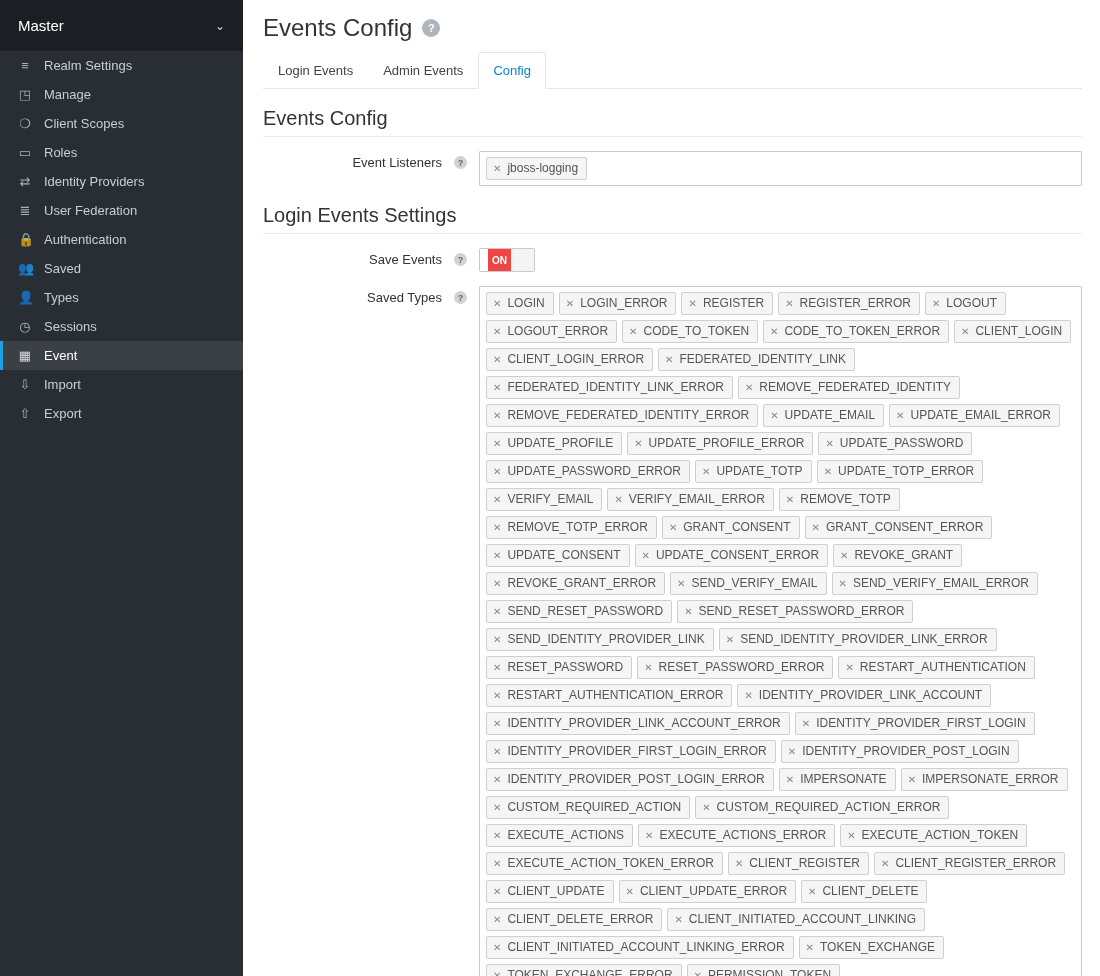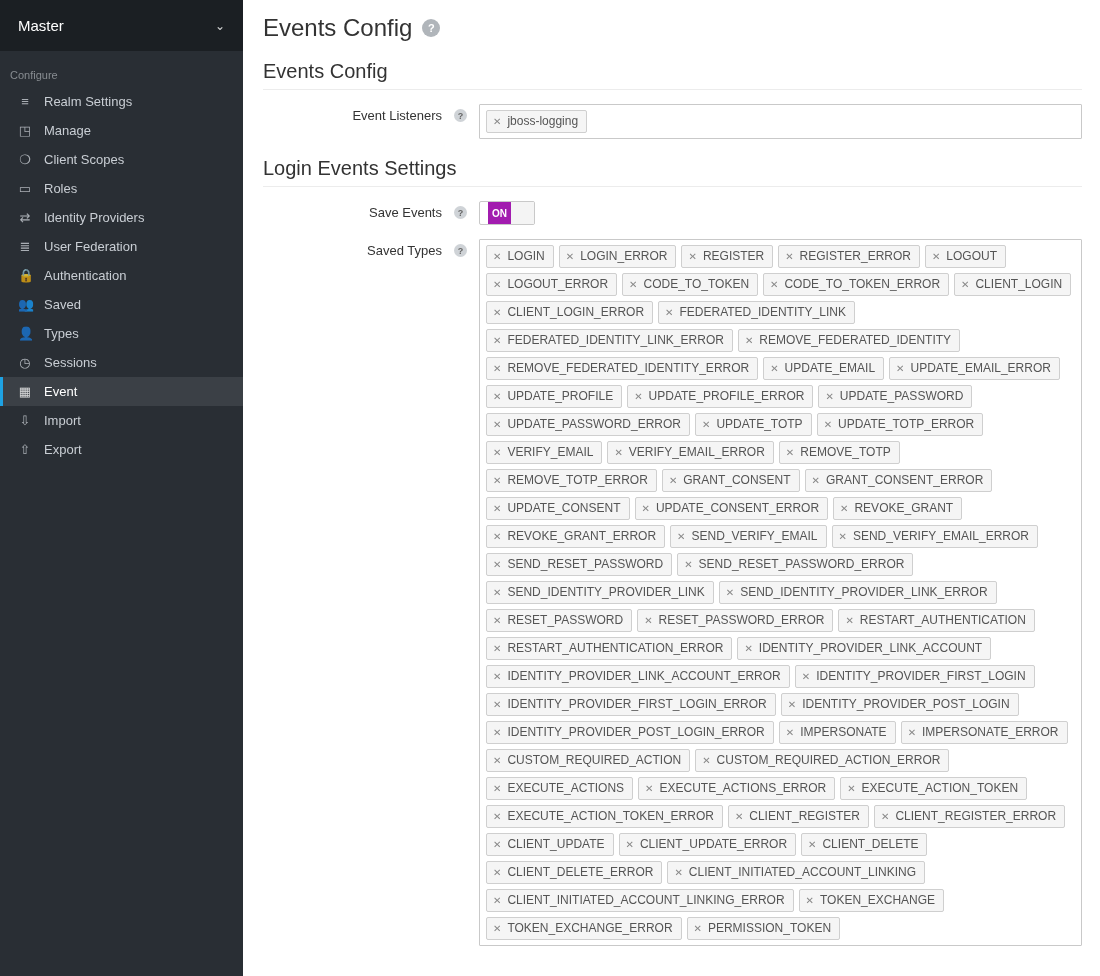--- a/index.html
+++ b/index.html
@@ -41,7 +41,6 @@
       <span>Master</span>
       <span class="chev">⌄</span>
     </div>
-    <div class="sec-head">Configure</div>
     <ul class="nav" id="nav-configure">
         <li>
           <span class="ico">≡</span>

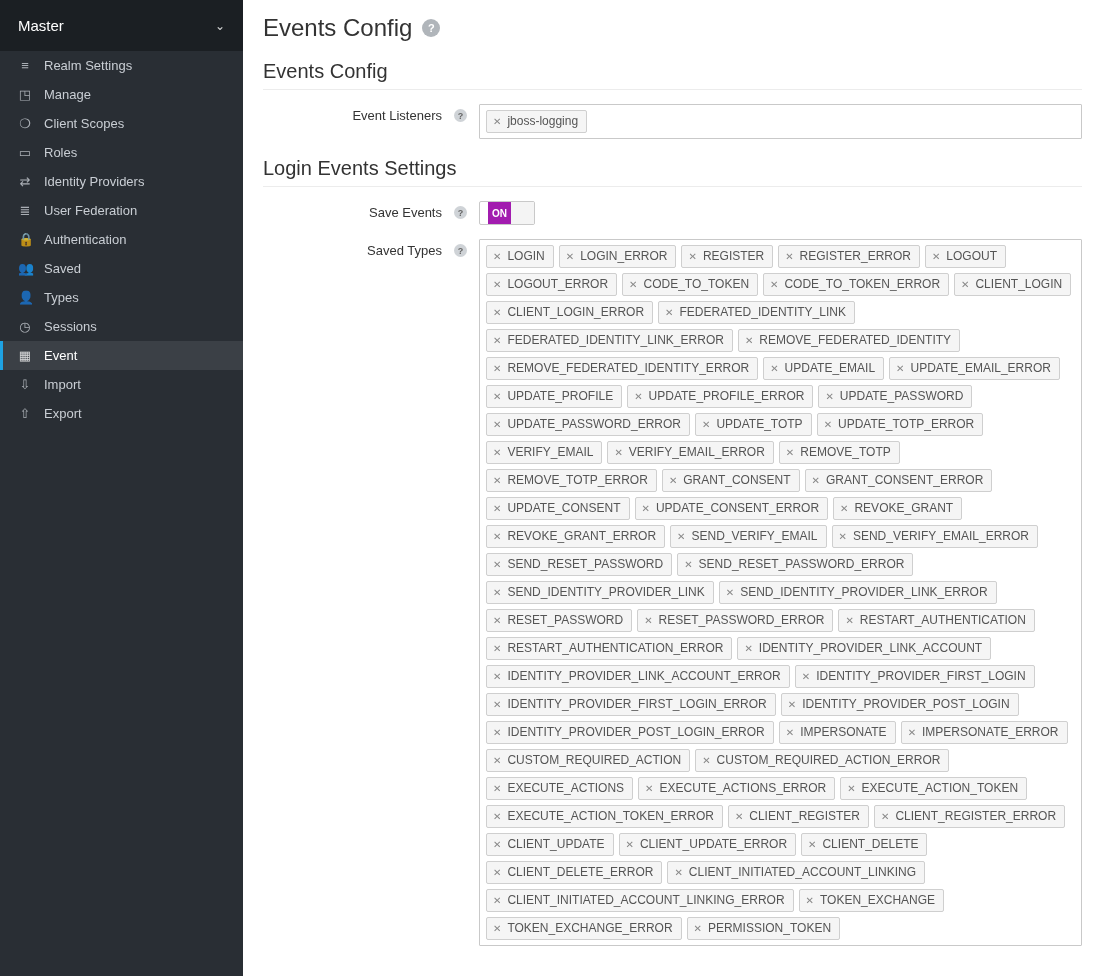--- a/index.html
+++ b/index.html
@@ -105,6 +105,11 @@
       <span class="help-icon">?</span>
     </h1>
 
+    <div class="tabs" id="tabs">
+        <div class="tab">Login Events</div>
+        <div class="tab">Admin Events</div>
+        <div class="tab active">Config</div>
+      </div>
 
     <h2 class="sub">Events Config</h2>
     <div class="form-row">

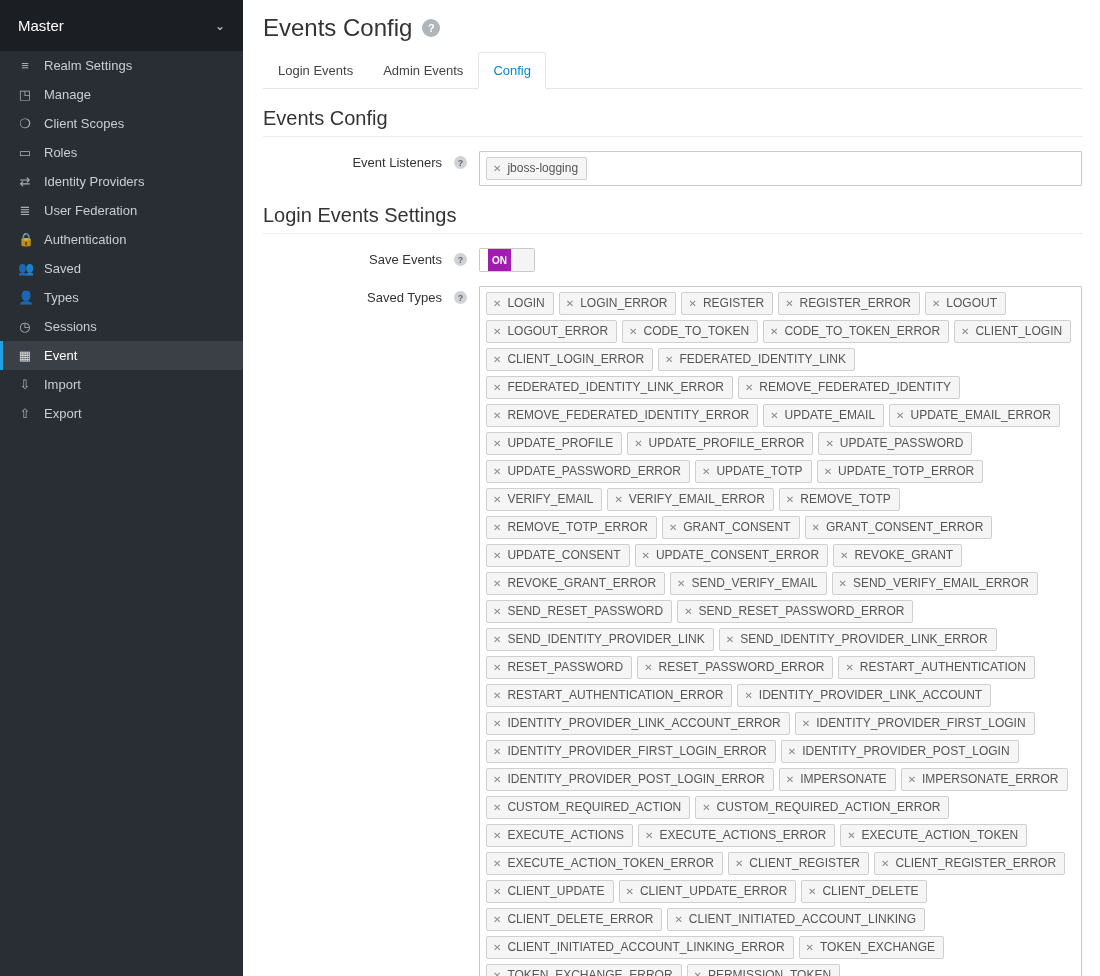--- a/index.html
+++ b/index.html
@@ -29,7 +29,7 @@
   .tag .x{color:#888;font-size:10px;cursor:pointer;}
   .switch{display:flex;border:1px solid #c9c9c9;border-radius:2px;overflow:hidden;width:56px;height:24px;}
   .switch .lbl{flex:1;display:flex;align-items:center;justify-content:center;font-size:10px;font-weight:700;}
-  .switch.on .lbl-on{background:#a21caf;color:#fff;margin-left:8px;}
+  .switch.on .lbl-on{background:#ef4444;color:#fff;margin-left:8px;}
   .switch.on .lbl-off{background:#f4f4f4;color:#f4f4f4;}
 </style>
 </head>

